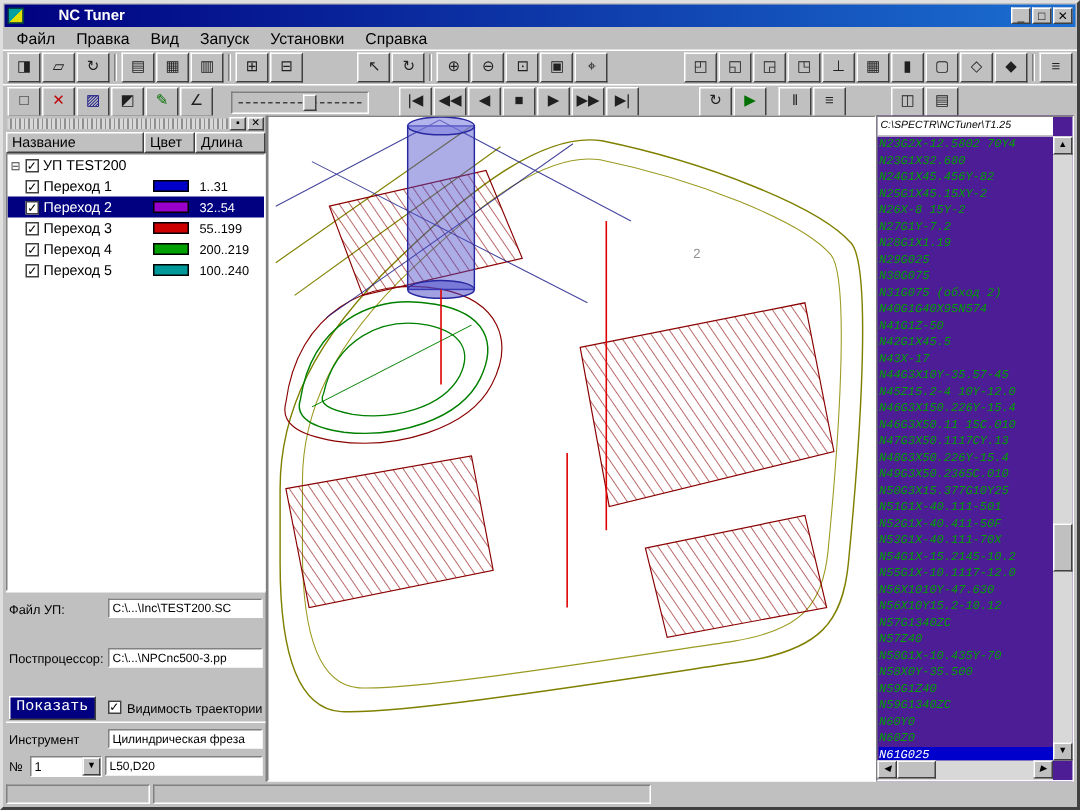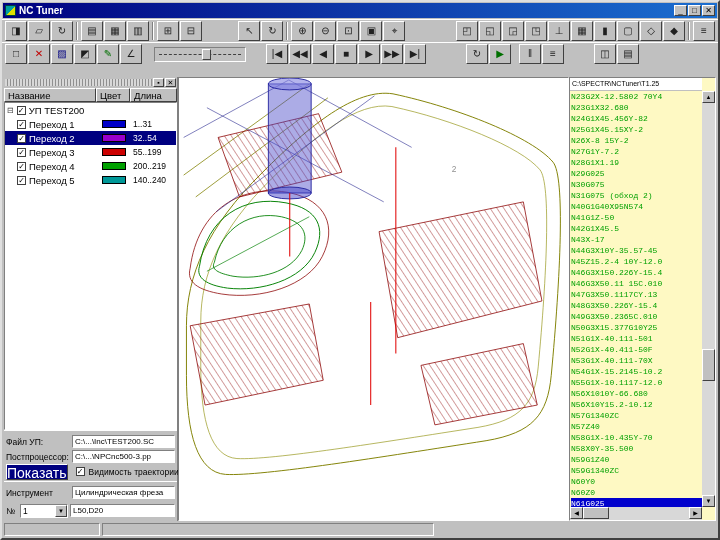--- a/index.html
+++ b/index.html
@@ -11,7 +11,7 @@
 
   
   .titlebar { height: 15px; margin: 1px; background: linear-gradient(90deg,#000080,#1b6fd0);
-    display: flex; align-items: center; padding: 0 2px; color: #fff; }
+    display: flex; align-items: center; padding: 0 2px; color: #fff; gap: 20px; }
   .app-icon { width: 11px; height: 11px; margin-right: 3px;
     background: linear-gradient(135deg,#00a0a0 0 50%, #e0e000 50% 100%); border: 1px solid #004040; }
   .title-text { font-size: 10px; font-weight: bold; flex: 1; }

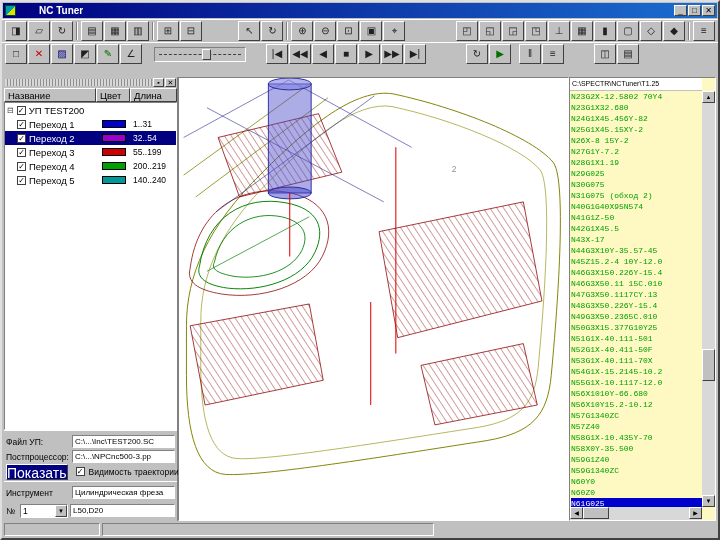--- a/index.html
+++ b/index.html
@@ -139,6 +139,14 @@
     </span>
   </div>
 
+  <div class="menubar" id="menubar">
+      <span class="menu-item">Файл</span>
+      <span class="menu-item">Правка</span>
+      <span class="menu-item">Вид</span>
+      <span class="menu-item">Запуск</span>
+      <span class="menu-item">Установки</span>
+      <span class="menu-item">Справка</span>
+    </div>
 
   <div class="toolbar" id="toolbar1">
       <button class="tb-btn">

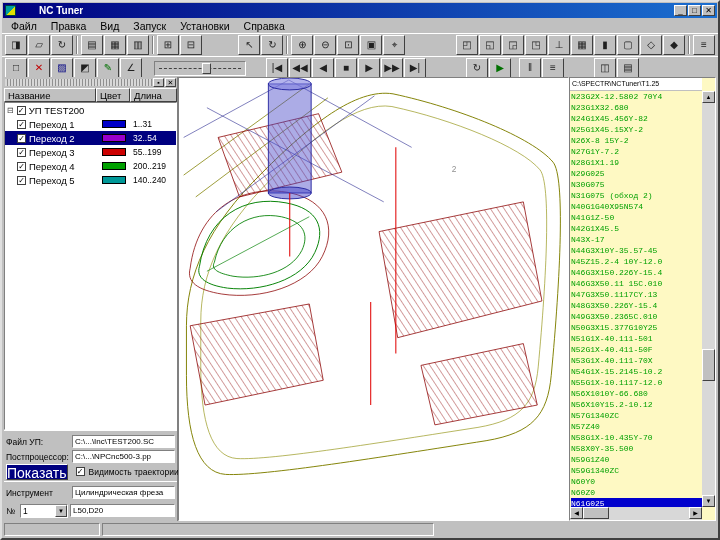--- a/index.html
+++ b/index.html
@@ -96,8 +96,8 @@
   .canvas svg { width: 100%; height: 100%; display: block; }
 
   
-  .right-panel { width: 147px; position: relative; background: #fef9c3; border: 1px solid;
-    border-color: #808080 #fff #fff #808080; }
+  .right-panel { width: 132px; position: relative; background: #4c1d95; border: 1px solid;
+    border-color: #808080 #fff #fff #808080; font-style: italic; }
   .gcode-path { position: absolute; top: 0; left: 0; right: 13px; height: 13px; background: #fff;
     border-bottom: 1px solid #c0c0c0; font-size: 7px; line-height: 12px; padding: 0 2px;
     color: #000; white-space: nowrap; overflow: hidden; }

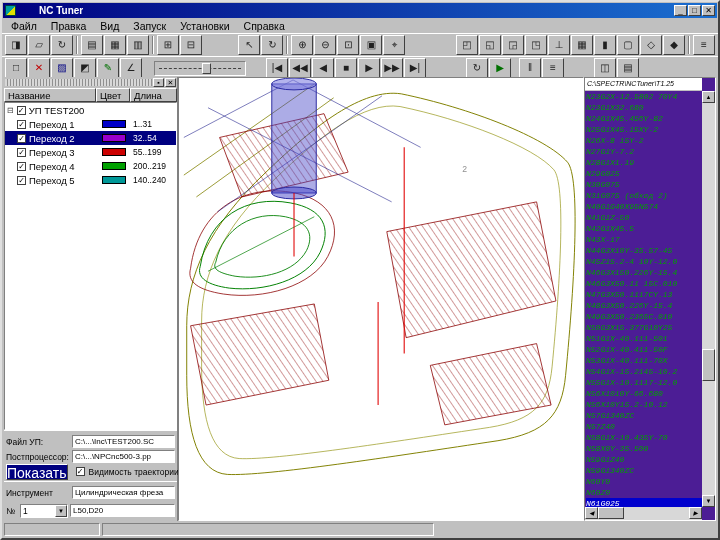--- a/index.html
+++ b/index.html
@@ -373,7 +373,7 @@
               <span class="c-color">
                 <span class="swatch" style="background: rgb(0, 152, 152);"></span>
               </span>
-              <span class="c-len">140..240</span>
+              <span class="c-len">100..240</span>
             </div>
           </div>
       </div>

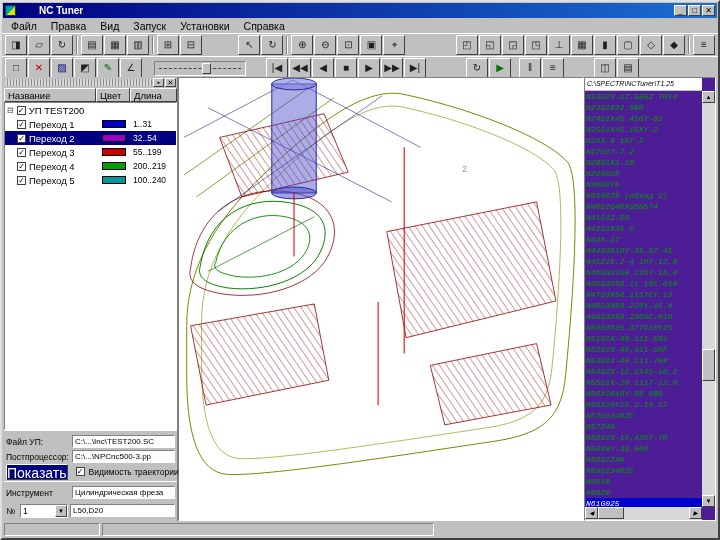--- a/index.html
+++ b/index.html
@@ -499,7 +499,7 @@
           <div class="gline">N53G1X-40.111-70X</div>
           <div class="gline">N54G1X-15.2145-10.2</div>
           <div class="gline">N55G1X-10.1117-12.0</div>
-          <div class="gline">N56X1010Y-66.680</div>
+          <div class="gline">N56X1010Y-47.630</div>
           <div class="gline">N56X10Y15.2-10.12</div>
           <div class="gline">N57G1340ZC</div>
           <div class="gline">N57Z40</div>

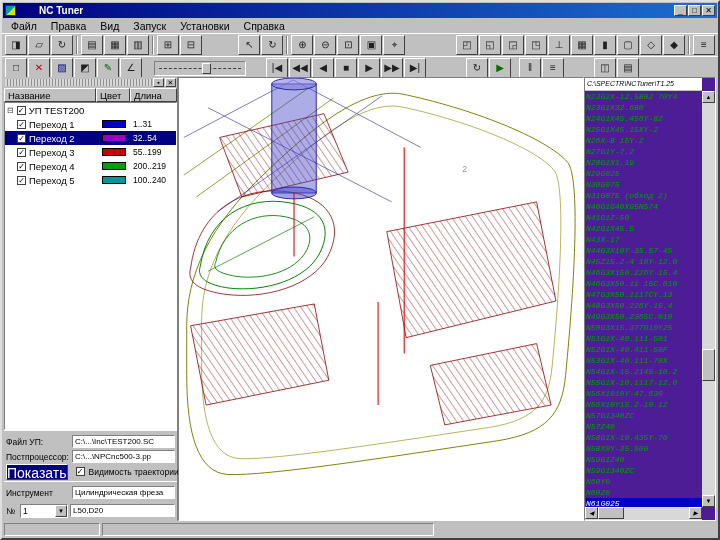--- a/index.html
+++ b/index.html
@@ -68,7 +68,7 @@
 
   
   .info-block { padding: 3px 2px 2px 2px; border-top: 1px solid #fff; display: flex;
-    flex-direction: column; gap: 0; }
+    flex-direction: column; gap: 18px; }
   .info-row { display: flex; align-items: center; height: 15px; gap: 2px; }
   .info-label { width: 64px; font-size: 8.5px; white-space: nowrap; overflow: hidden; }
   .info-field { flex: 1; height: 13px; background: #fff; border: 1px solid;

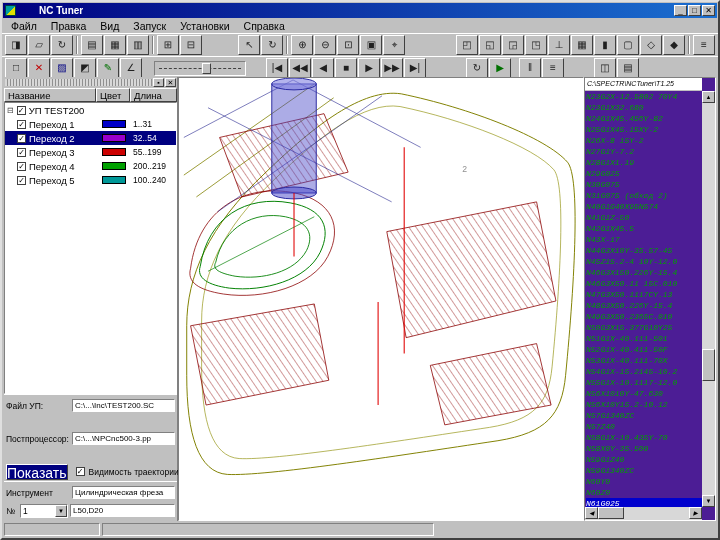--- a/index.html
+++ b/index.html
@@ -74,8 +74,8 @@
   .info-field { flex: 1; height: 13px; background: #fff; border: 1px solid;
     border-color: #808080 #fff #fff #808080; font-size: 8px; line-height: 11px;
     padding: 0 2px; white-space: nowrap; overflow: hidden; }
-  .apply-btn { width: 62px; height: 16px; background: #000080; color: #fff; font-size: 14px;
-    border: 1px solid; border-color: #fff #404040 #404040 #fff; font-family: Liberation Sans, sans-serif; }
+  .apply-btn { width: 62px; height: 16px; background: #000080; color: #fff; font-size: 10px;
+    border: 1px solid; border-color: #fff #404040 #404040 #fff; font-family: Liberation Mono, monospace; }
   .chk-row { display: flex; align-items: center; gap: 4px; flex: 1; padding-left: 6px; }
   .chk-label { font-size: 8.5px; white-space: nowrap; }
 

